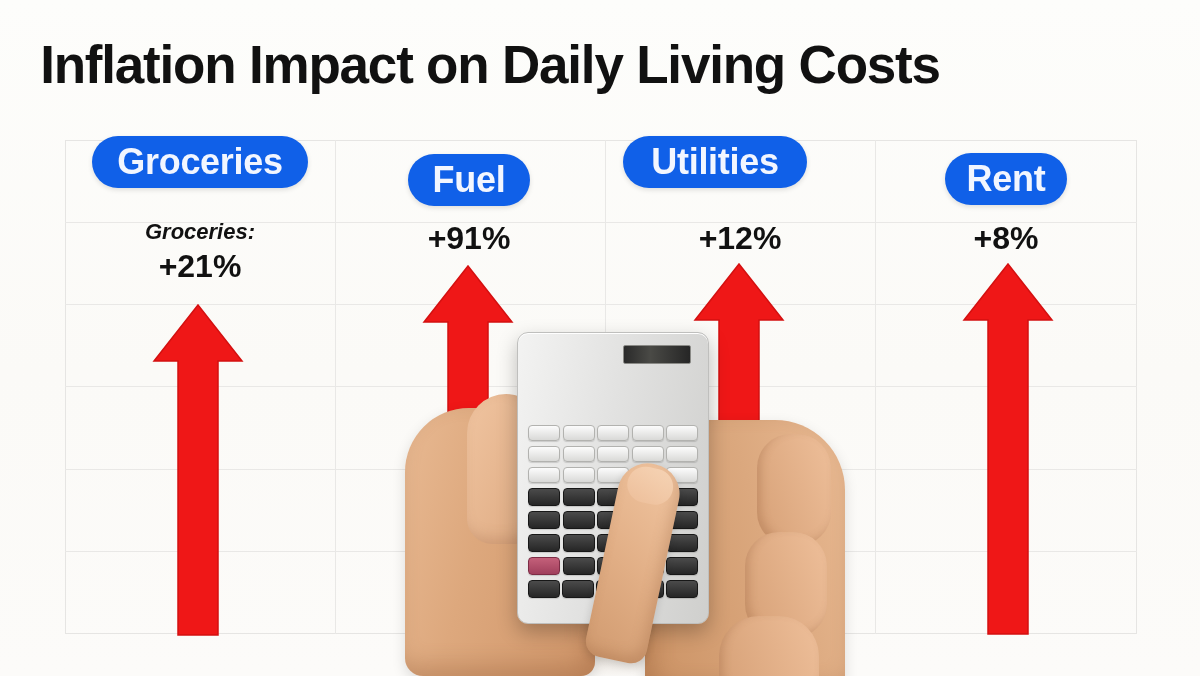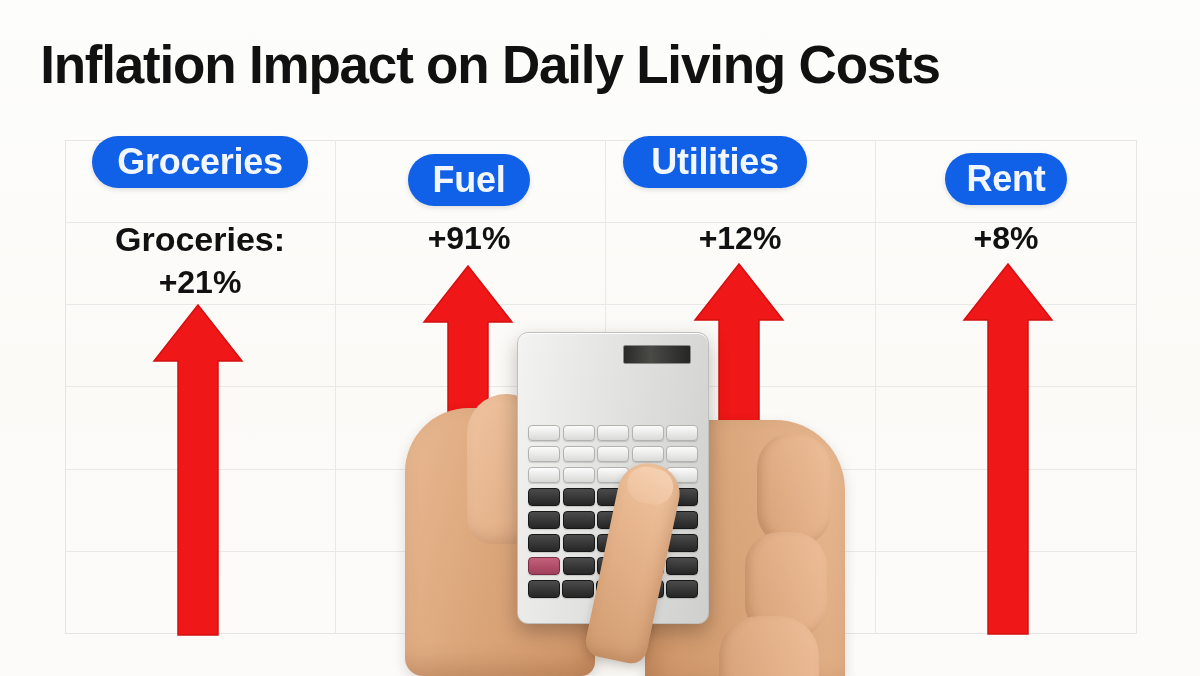--- a/index.html
+++ b/index.html
@@ -40,7 +40,7 @@
     position:absolute;text-align:center;color:#111;
     font-size:30px;font-weight:700;line-height:1.28;white-space:nowrap;
   }
-  .valwrap .lbl{display:block;font-size:34px;font-weight:700;}
+  .valwrap .lbl{display:block;font-size:22px;font-weight:700;font-style:italic;}
   .valwrap .pct{display:block;font-size:32px;font-weight:800;}
 
   

